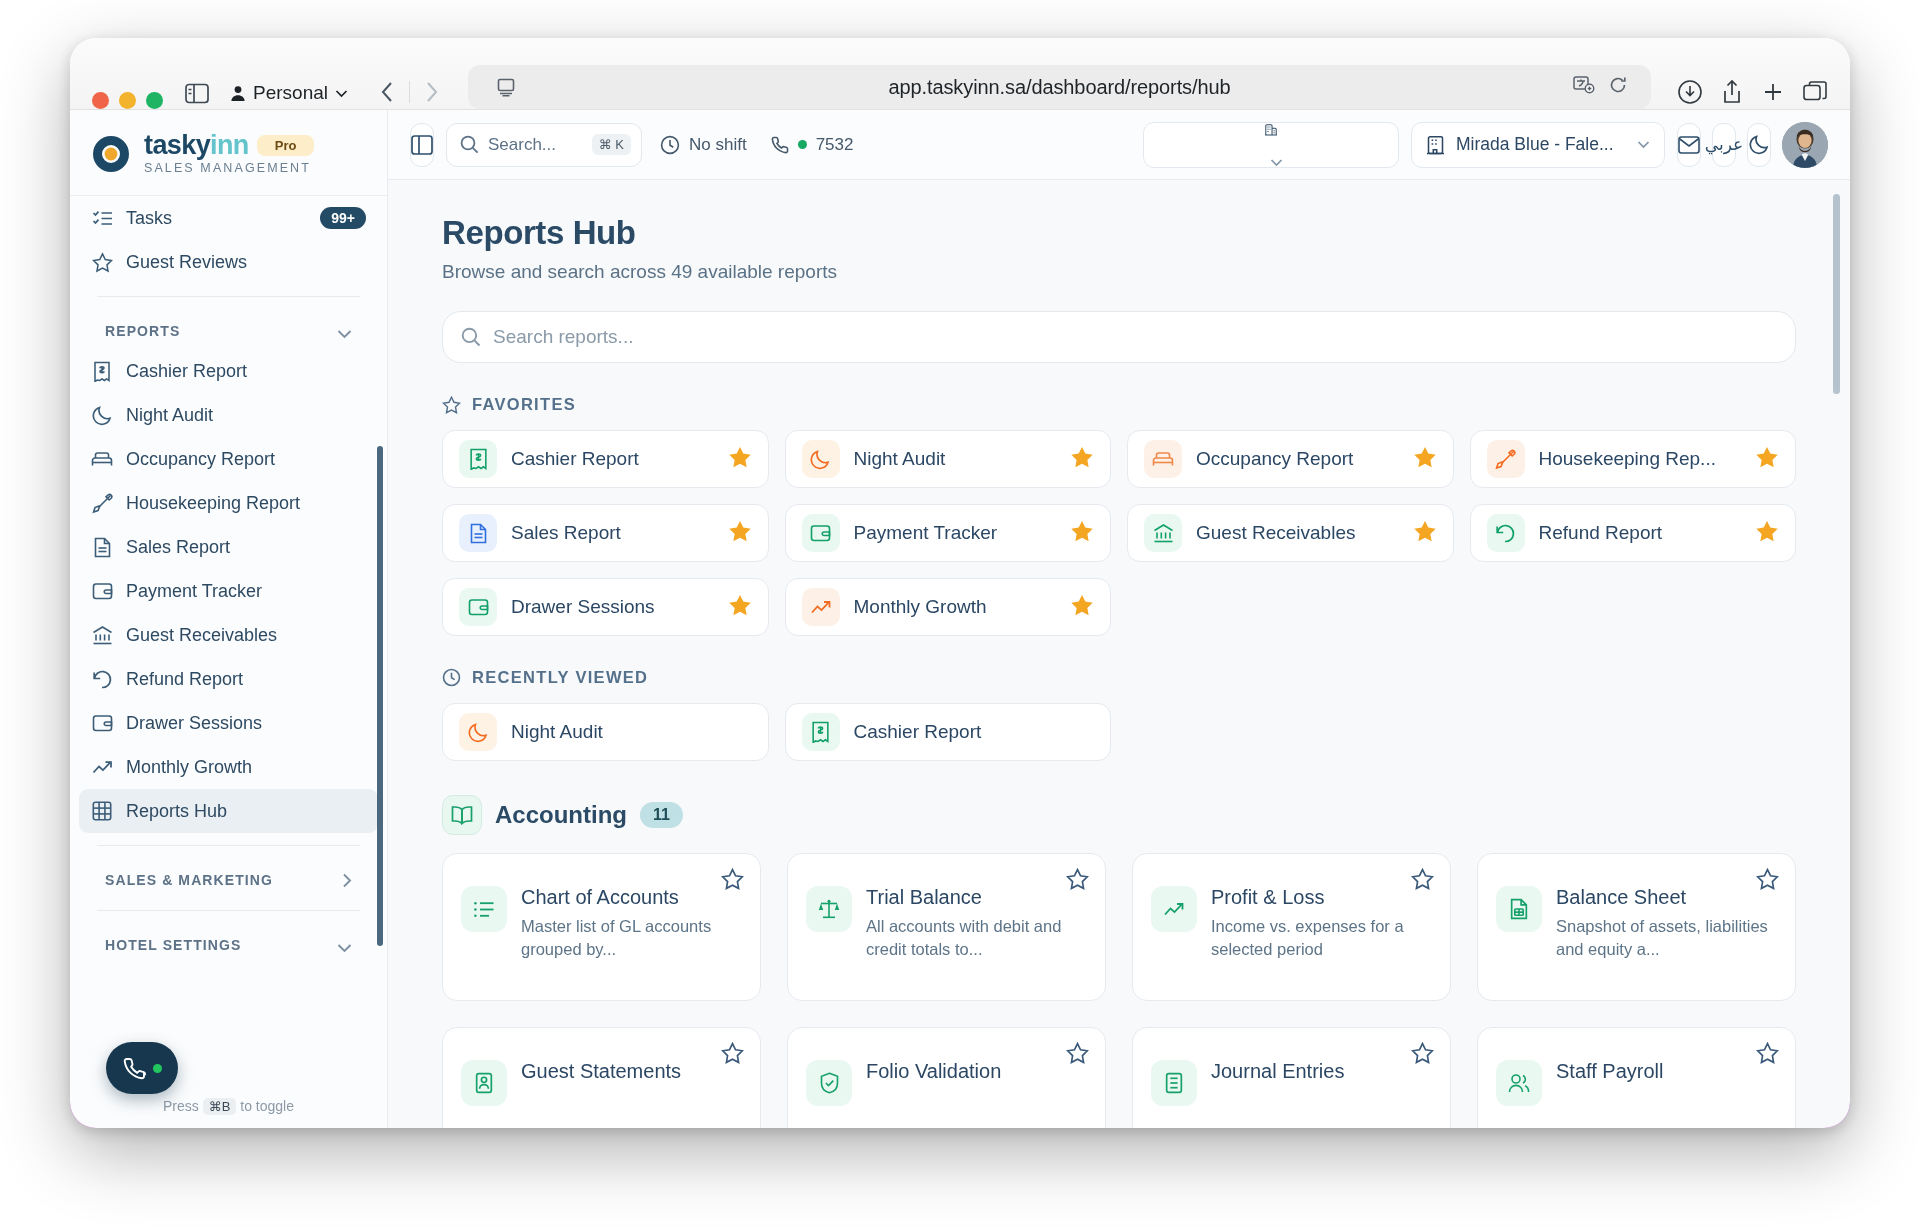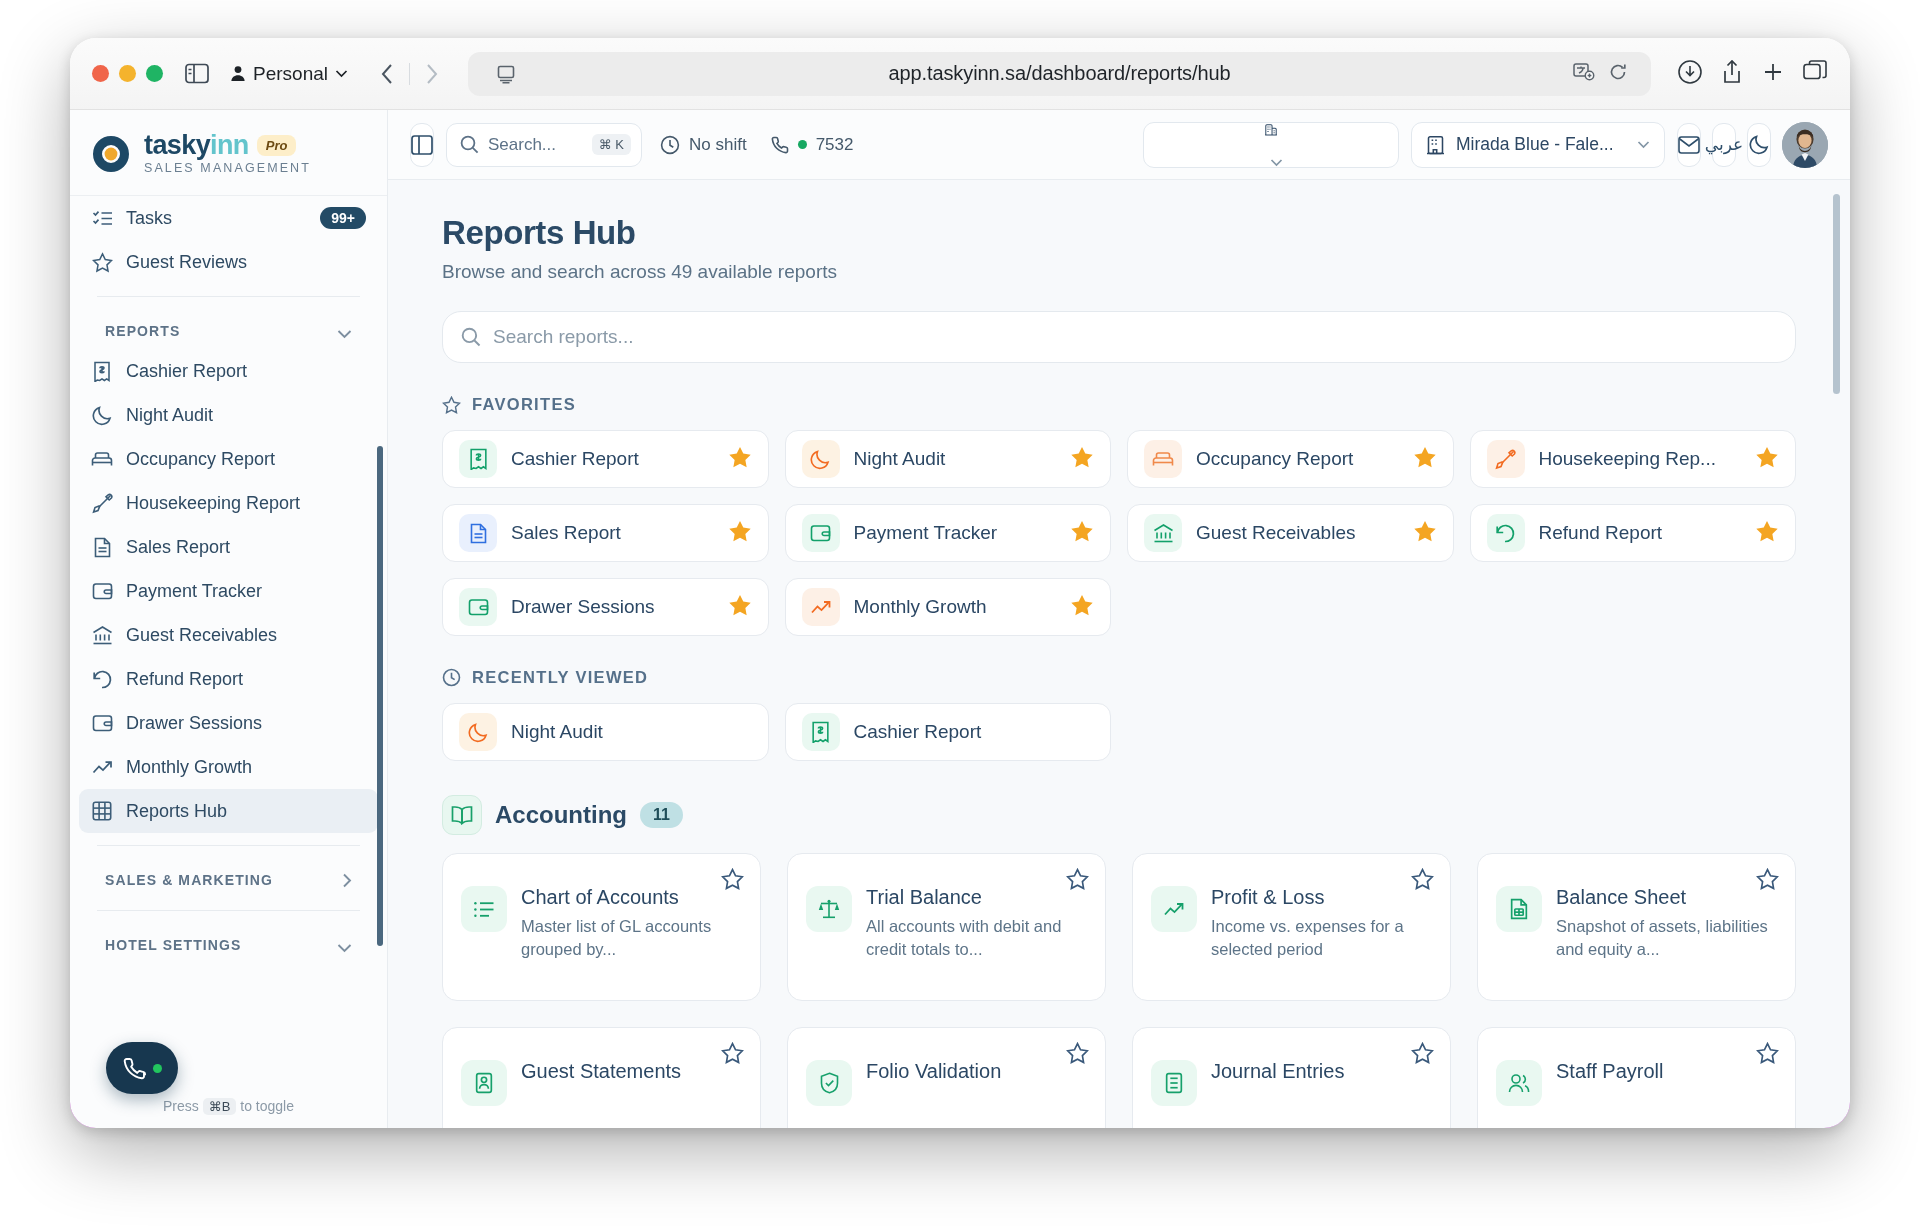--- a/index.html
+++ b/index.html
@@ -34,7 +34,7 @@
     height: 72px;
     background: linear-gradient(#fbfbfb, #f4f4f4);
     border-bottom: 1px solid #e2e2e2;
-    display: flex; align-items: center;
+    display: flex; align-items: flex-end;
     padding: 0 22px;
     gap: 0;
     flex: none;

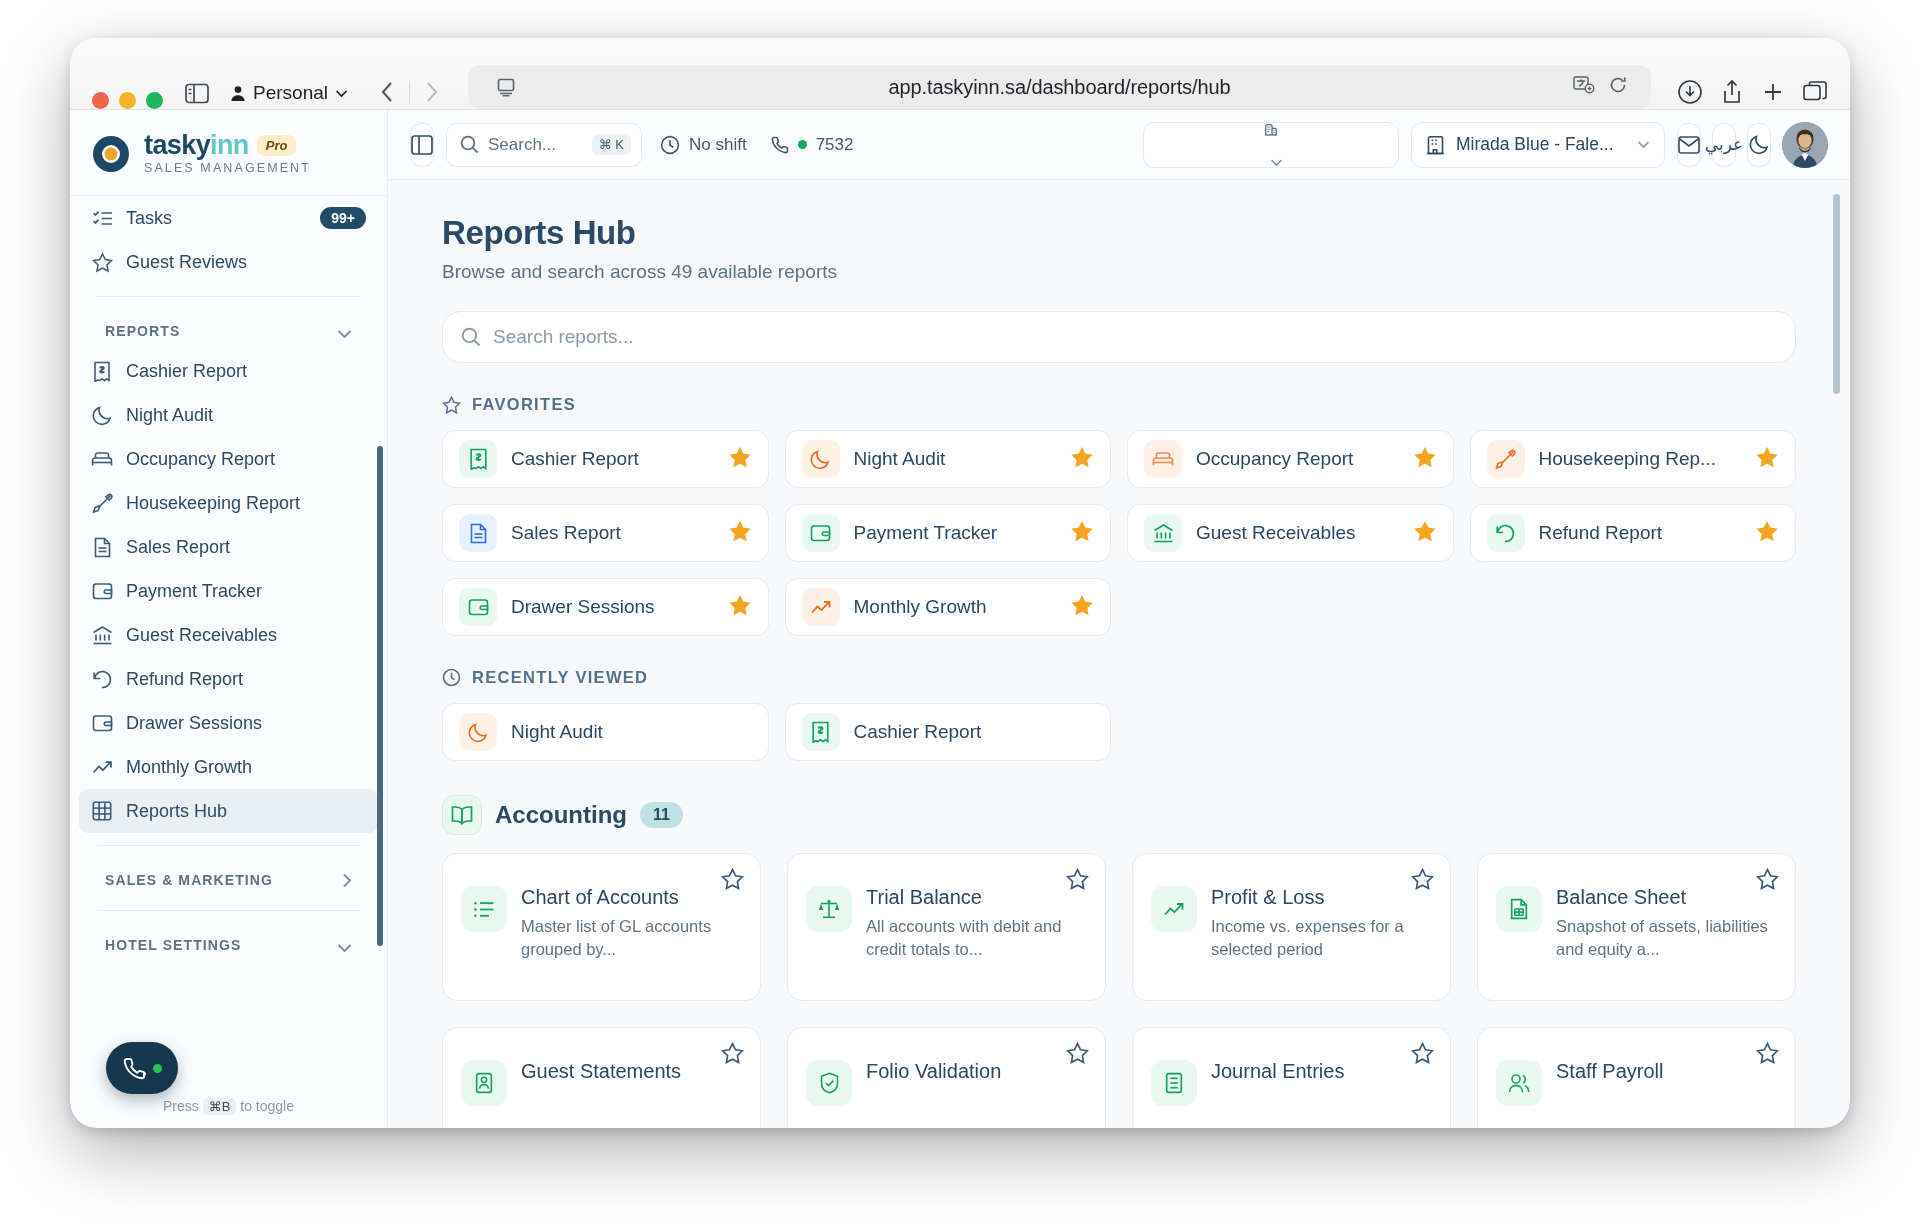--- a/index.html
+++ b/index.html
@@ -114,7 +114,7 @@
   .pro-badge {
     background: #fdeec9; color: #6d4b13;
     font-size: 13px; font-weight: 600;
-    padding: 3px 9px; border-radius: 8px; font-style: italic;
+    padding: 3px 18px; border-radius: 8px;
   }
   .brand-sub {
     font-size: 12.5px; letter-spacing: 2.1px;

